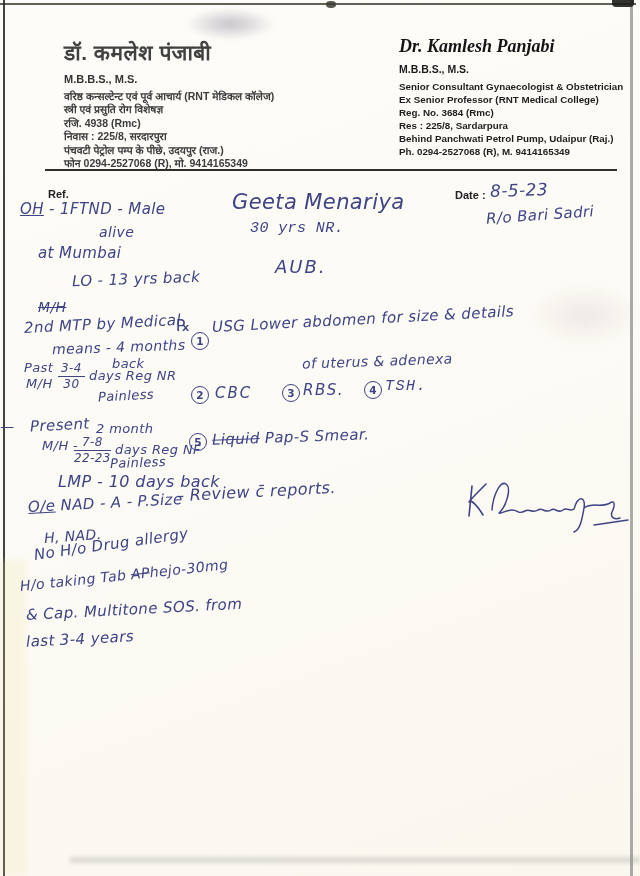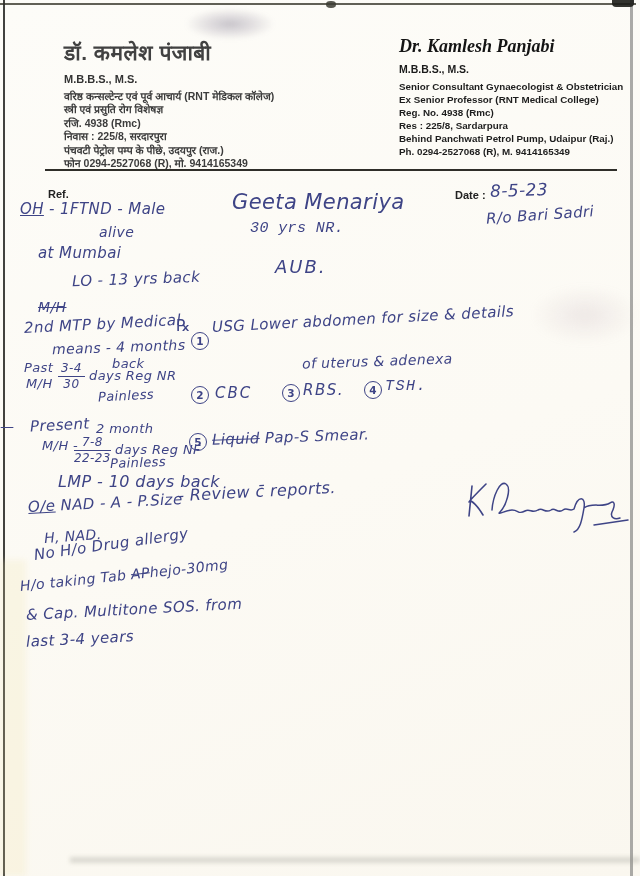--- a/index.html
+++ b/index.html
@@ -81,7 +81,7 @@
     <div class="gap"></div>
     <div class="ln">Senior Consultant Gynaecologist &amp; Obstetrician</div>
     <div class="ln">Ex Senior Professor (RNT Medical College)</div>
-    <div class="ln">Reg. No. 4938 (Rmc)</div>
+    <div class="ln">Reg. No. 3684 (Rmc)</div>
     <div class="ln">Res : 225/8, Sardarpura</div>
     <div class="ln">Behind Panchwati Petrol Pump, Udaipur (Raj.)</div>
     <div class="ln">Ph. 0294-2527068 (R), M. 9414165349</div>

